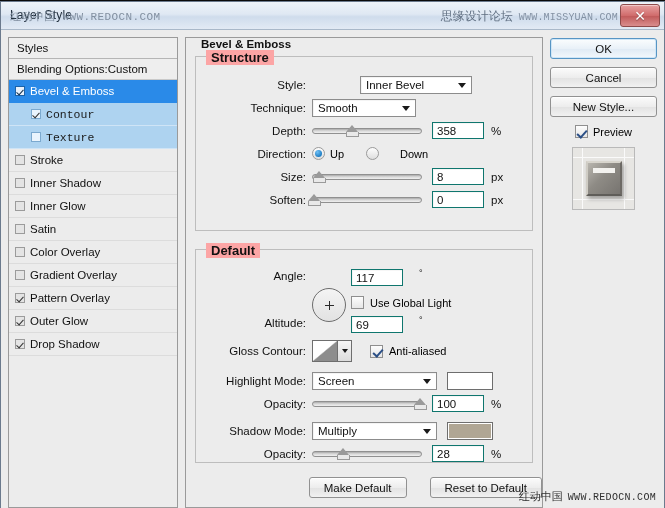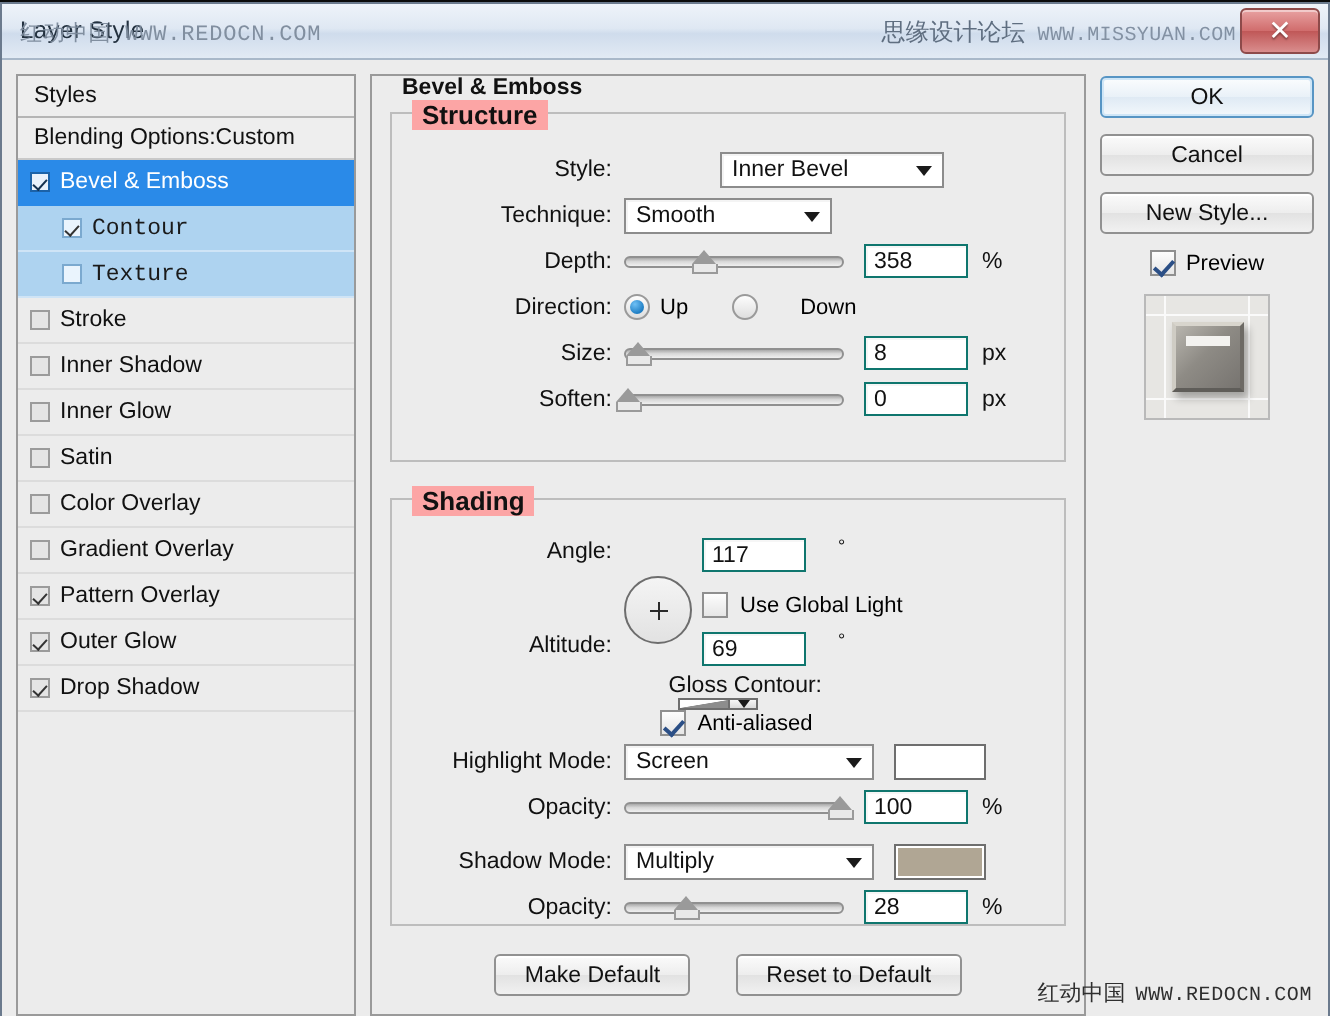--- a/index.html
+++ b/index.html
@@ -424,7 +424,7 @@
       </div>
 
       <div class="group" style="margin-top:18px;height:214px;padding:12px 10px 0 0;">
-        <div class="glabel">Shading</div>
+        <div class="glabel">Default</div>
 
         <div style="position:relative;height:72px;margin-top:3px;">
           <div class="lbl" style="position:absolute;left:0;top:5px;width:110px;">Angle:</div>

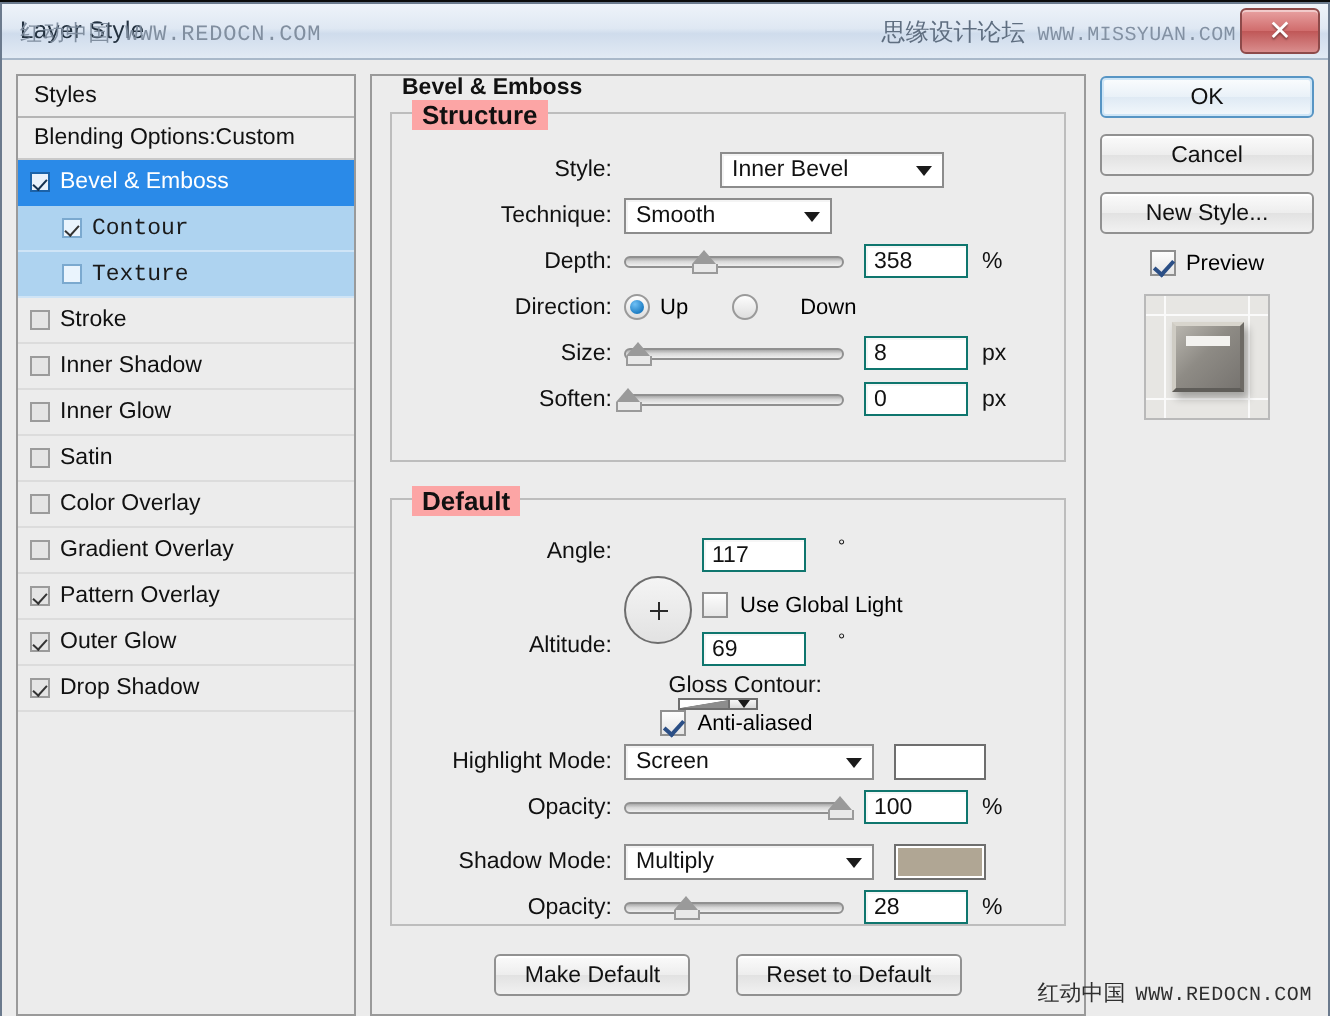--- a/index.html
+++ b/index.html
@@ -445,7 +445,7 @@
           <span class="unit" style="position:absolute;left:216px;top:50px;font-size:9px;">°</span>
         </div>
 
-        <div class="row" style="height:28px;flex-direction:column;">
+        <div class="row" style="height:28px;">
           <div class="lbl" style="width:110px;">Gloss Contour:</div>
           <div class="gloss">
             <span class="ramp"></span>

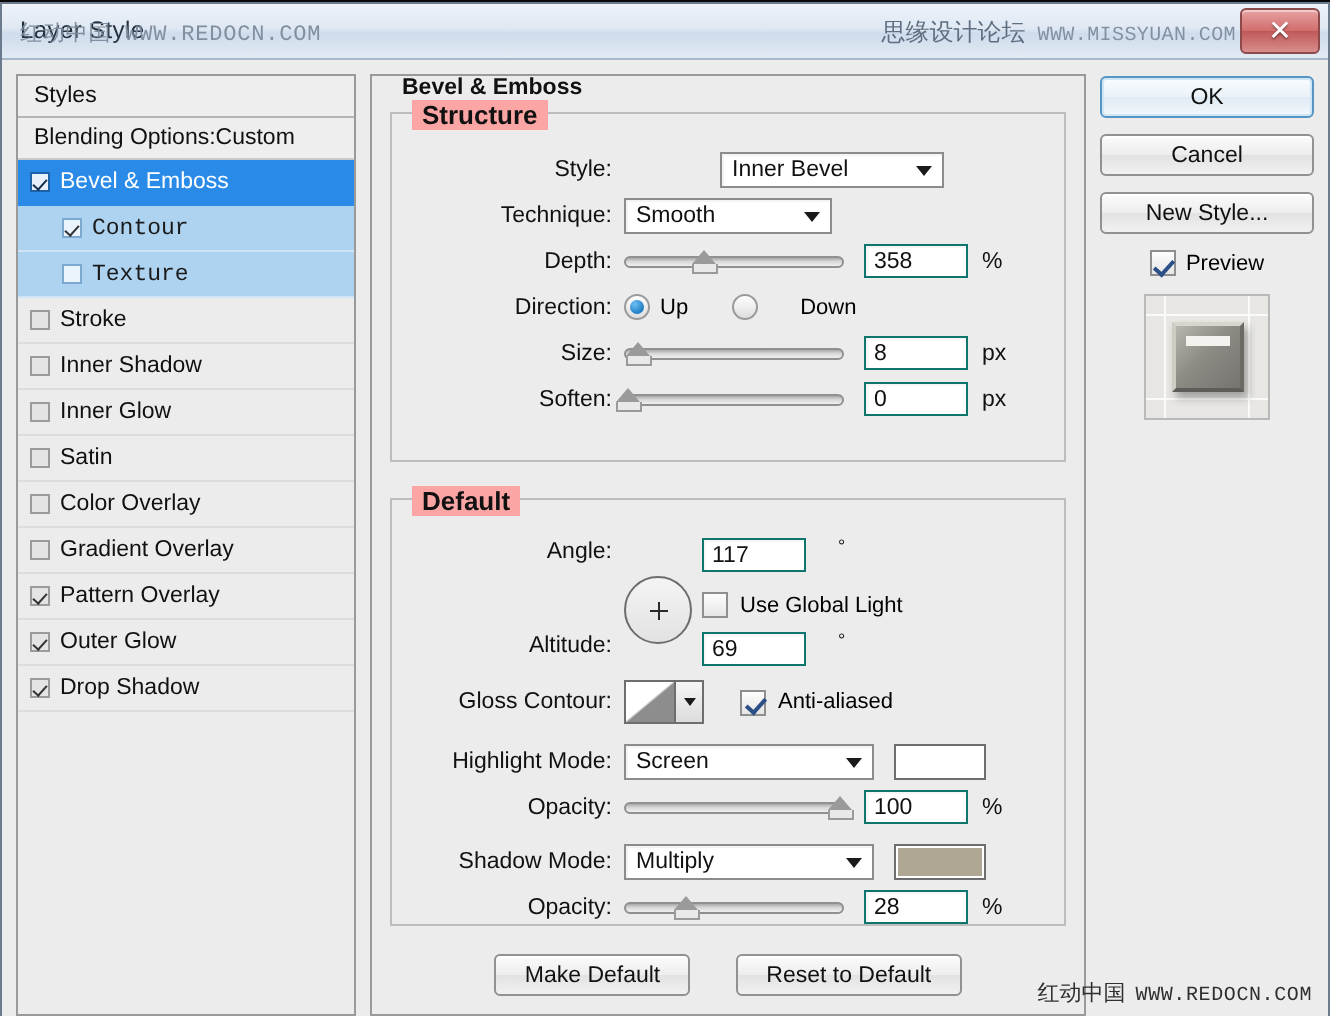--- a/index.html
+++ b/index.html
@@ -256,7 +256,7 @@
   
   .bottom-btns{
     position:absolute;left:0;right:0;bottom:9px;
-    display:flex;justify-content:center;gap:23px;
+    display:flex;justify-content:flex-end;gap:23px;
   }
   .btn-wide{
     height:21px;padding:0 14px;box-sizing:border-box;

